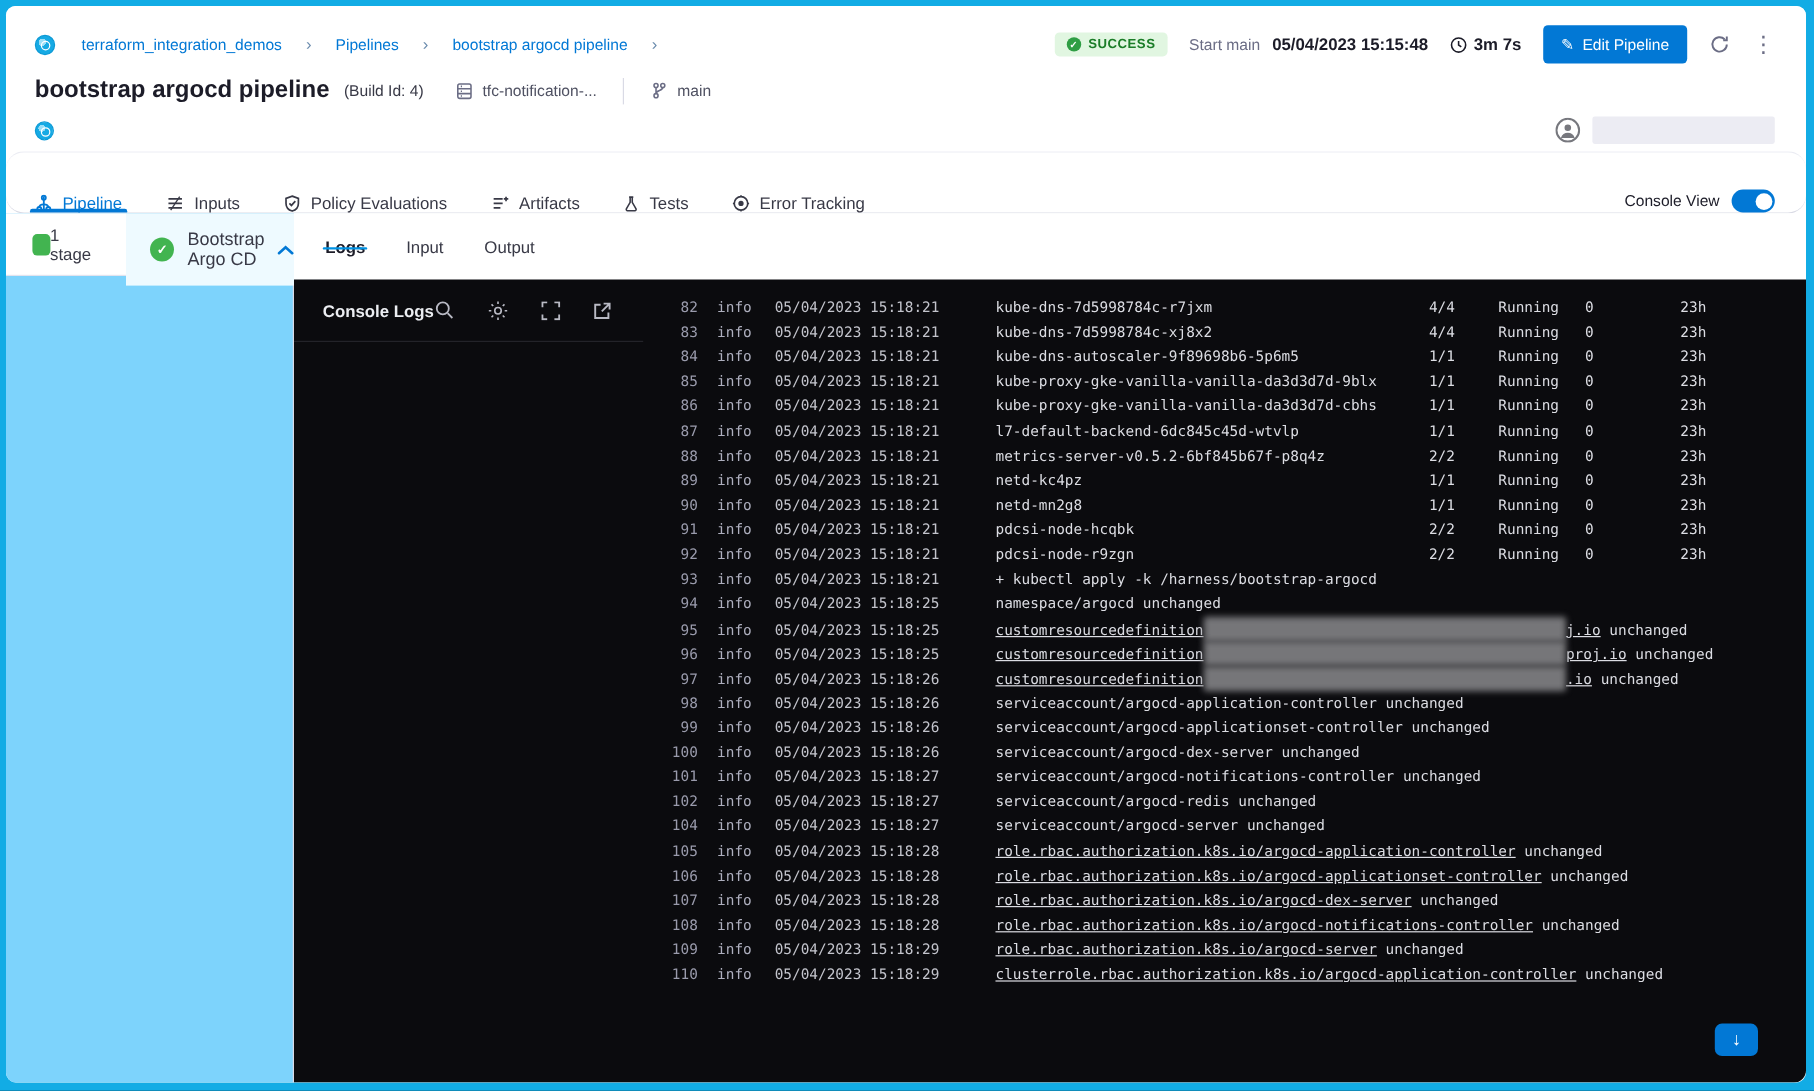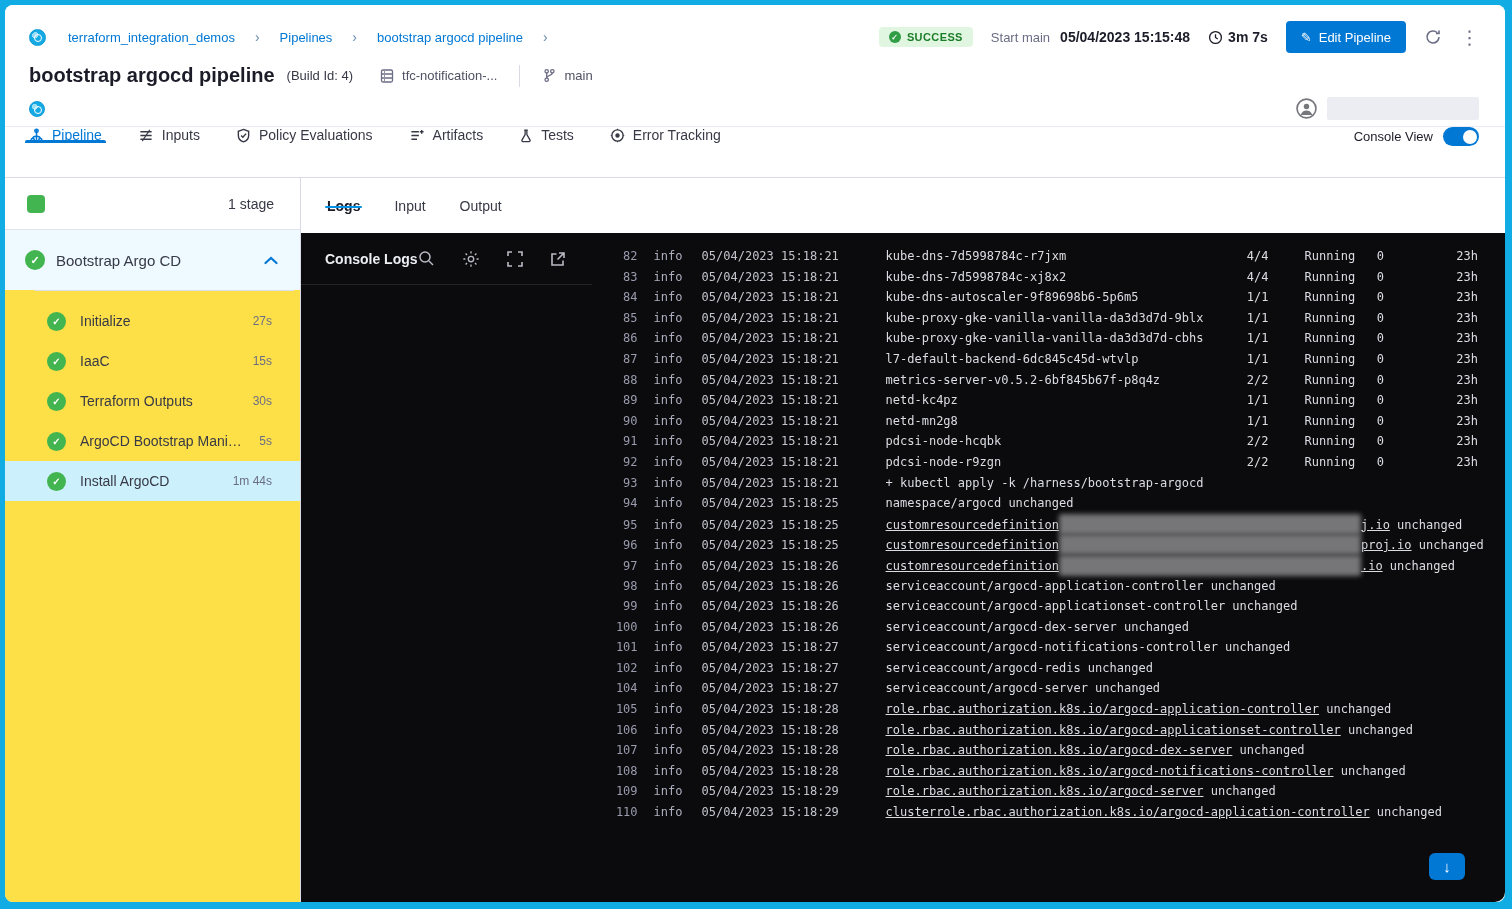--- a/index.html
+++ b/index.html
@@ -44,7 +44,7 @@
 
   
   .tabbar { height:52px; border-top:1px solid #ebecf3; border-bottom:1px solid #d9dae5;
-            display:flex; align-items:flex-start; padding:0 26px 0 24px; background:#fff; }
+            display:flex; align-items:flex-end; padding:0 26px 0 24px; background:#fff;border-radius:15px; }
   .tabs { display:flex; gap:36px; }
   .tab { display:flex; align-items:center; gap:8px; font-size:14px; font-weight:500; color:#383946;
          cursor:pointer; position:relative; }

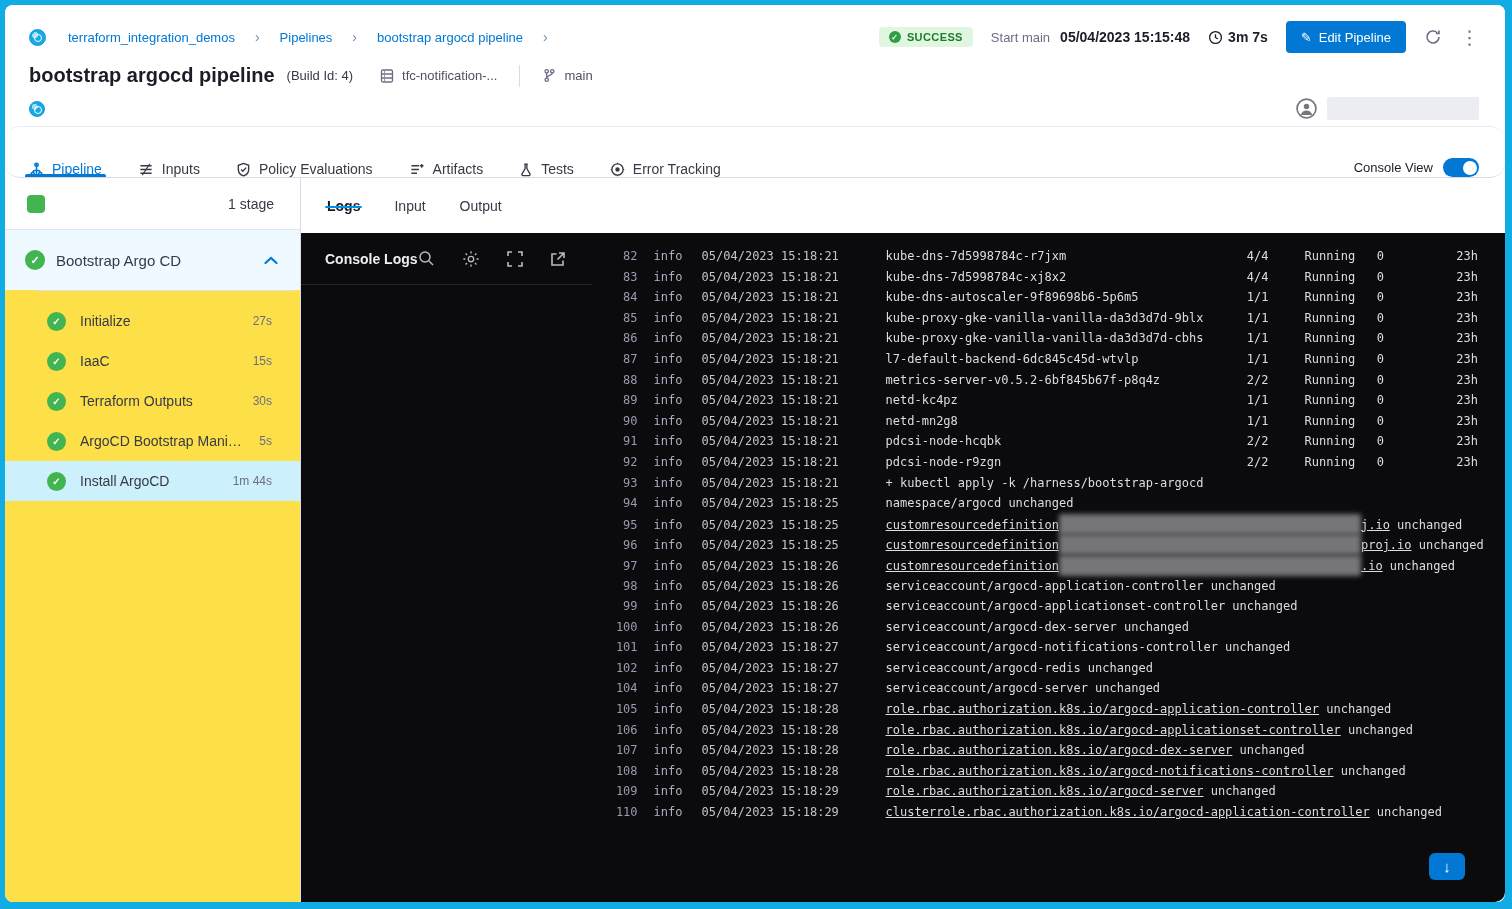--- a/index.html
+++ b/index.html
@@ -60,7 +60,7 @@
 
   
   .content { flex:1; display:flex; min-height:0; }
-  .sidebar { width:296px; border-right:1px solid #d9dae5; background:#fde047; display:flex; flex-direction:column; }
+  .sidebar { width:240px; border-right:1px solid #d9dae5; background:#7dd3fc; display:flex; flex-direction:row; }
   .stage-summary { height:52px; display:flex; align-items:center; justify-content:space-between;
                    padding:0 26px 0 22px; border-bottom:1px solid #e2e3ee; background:#fff; }
   .stage-square { width:18px; height:18px; border-radius:4px; background:#42b450; }

